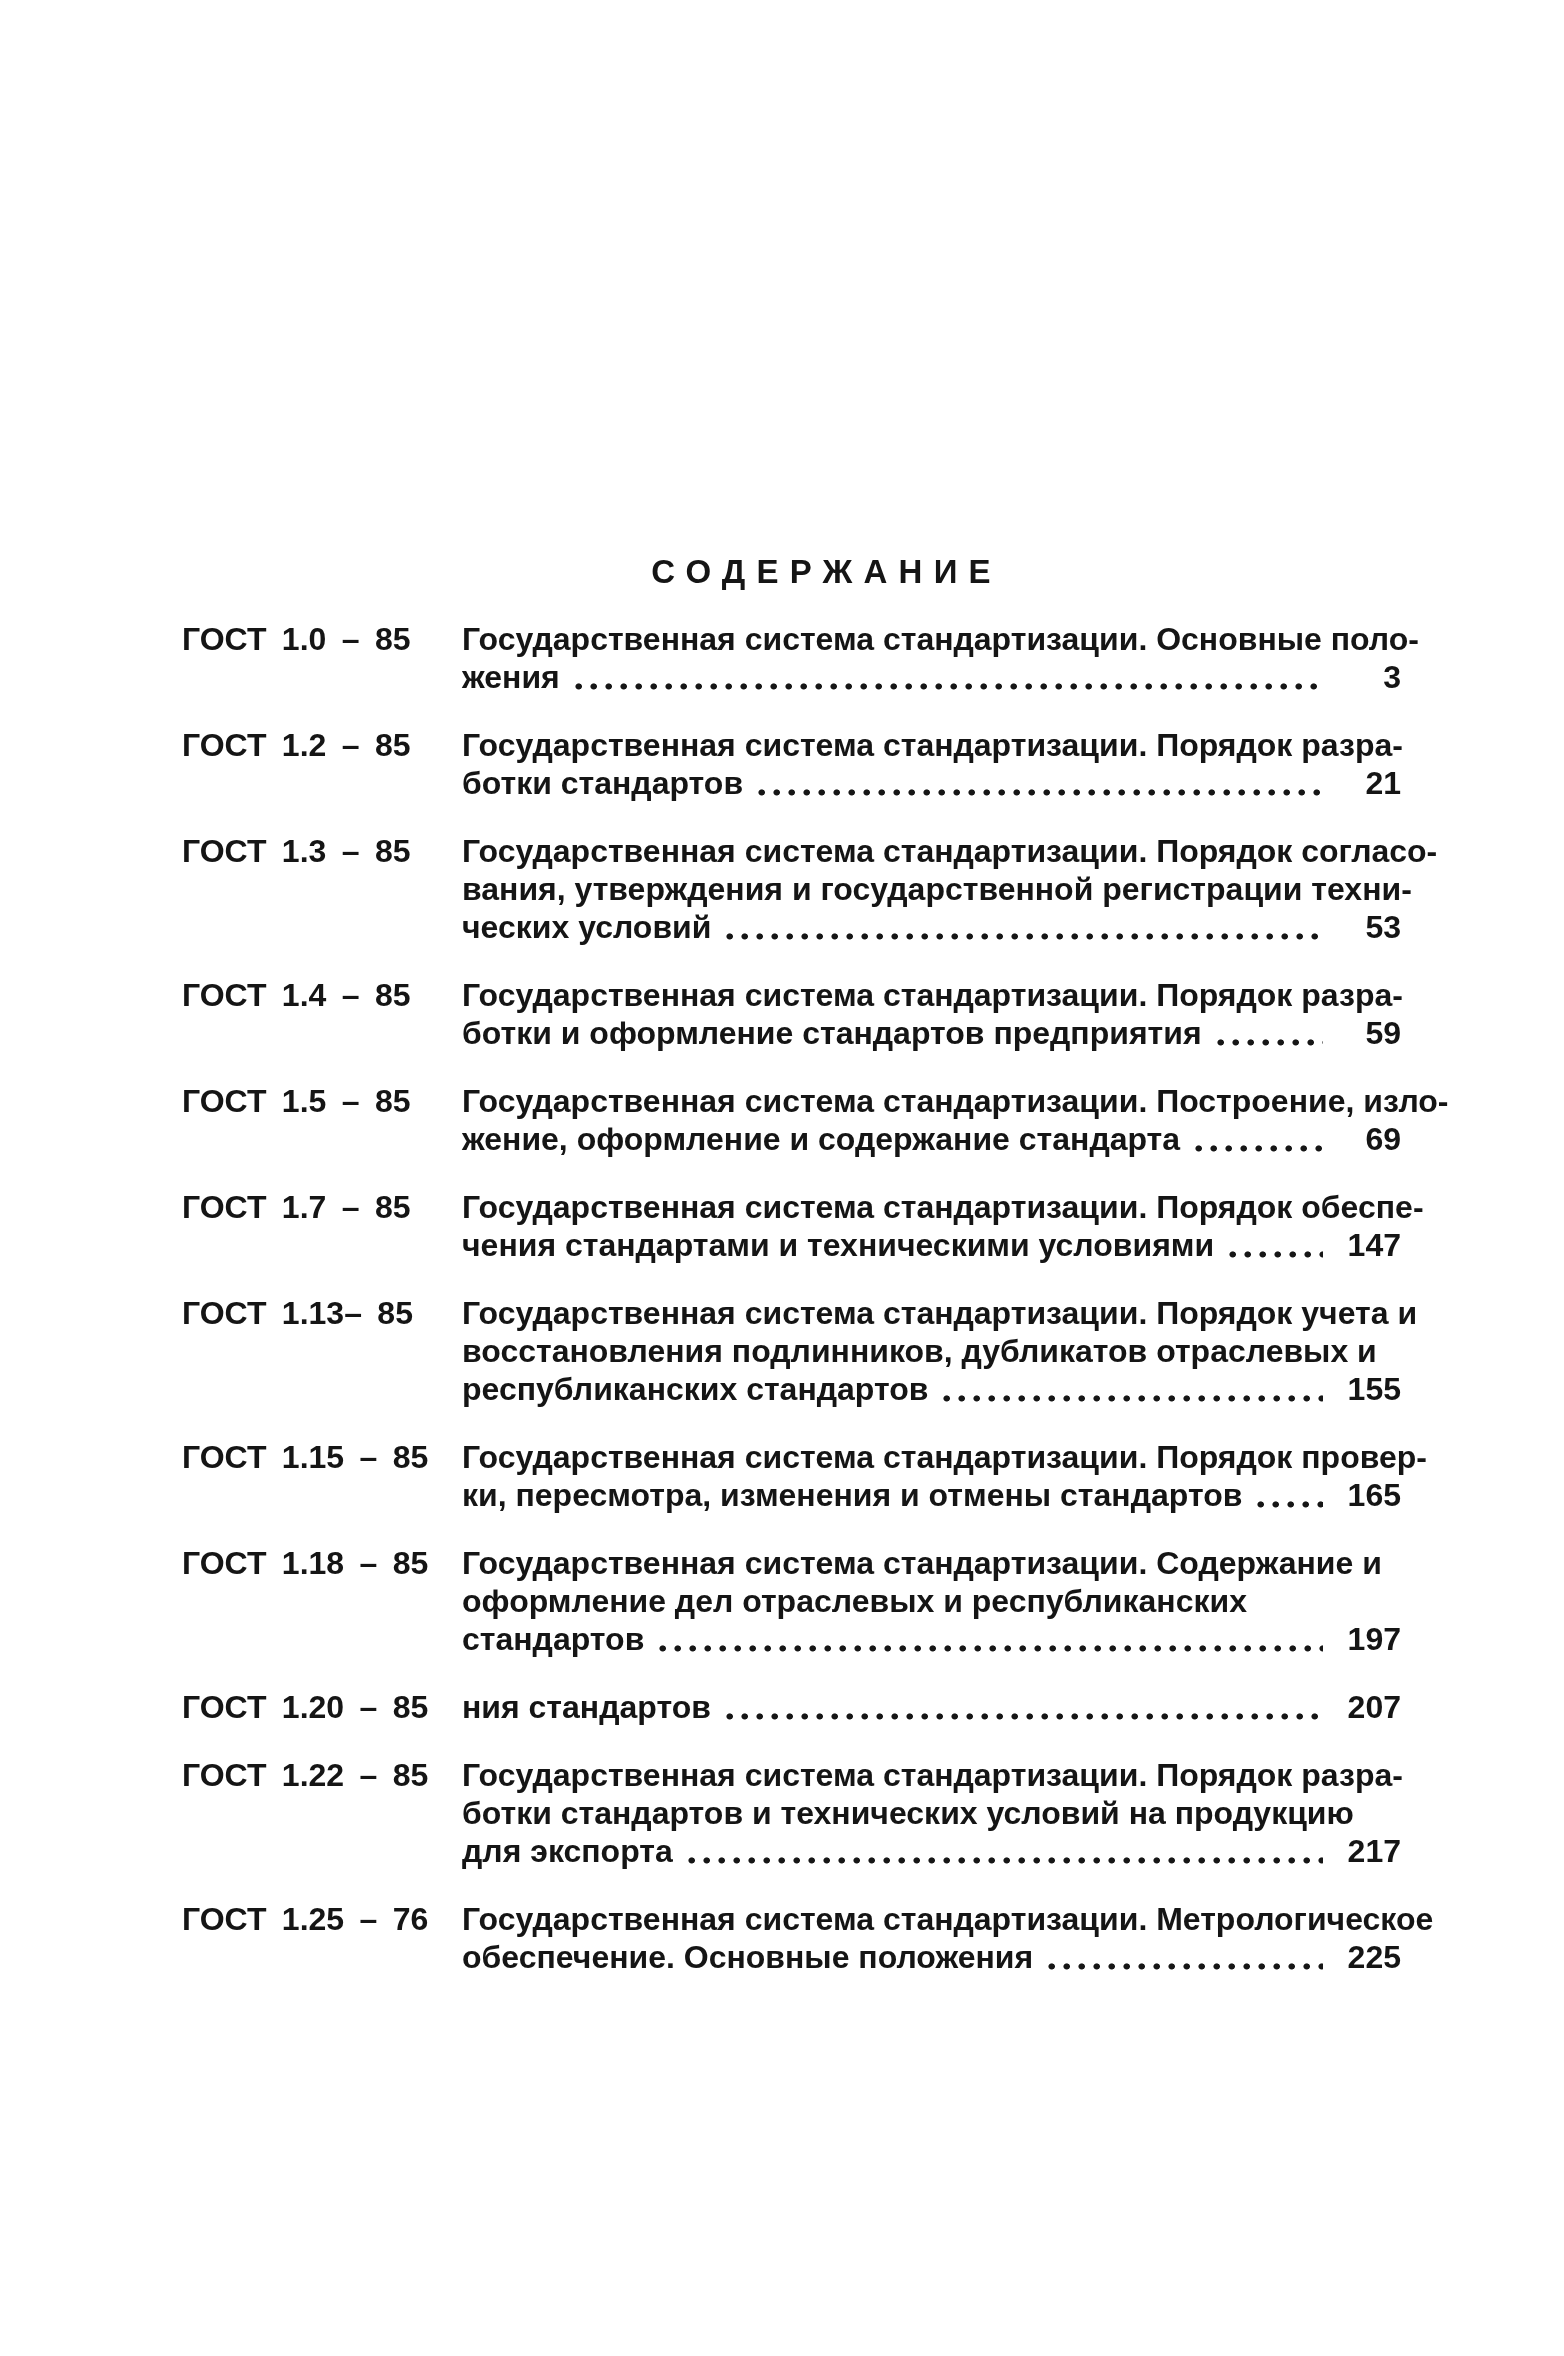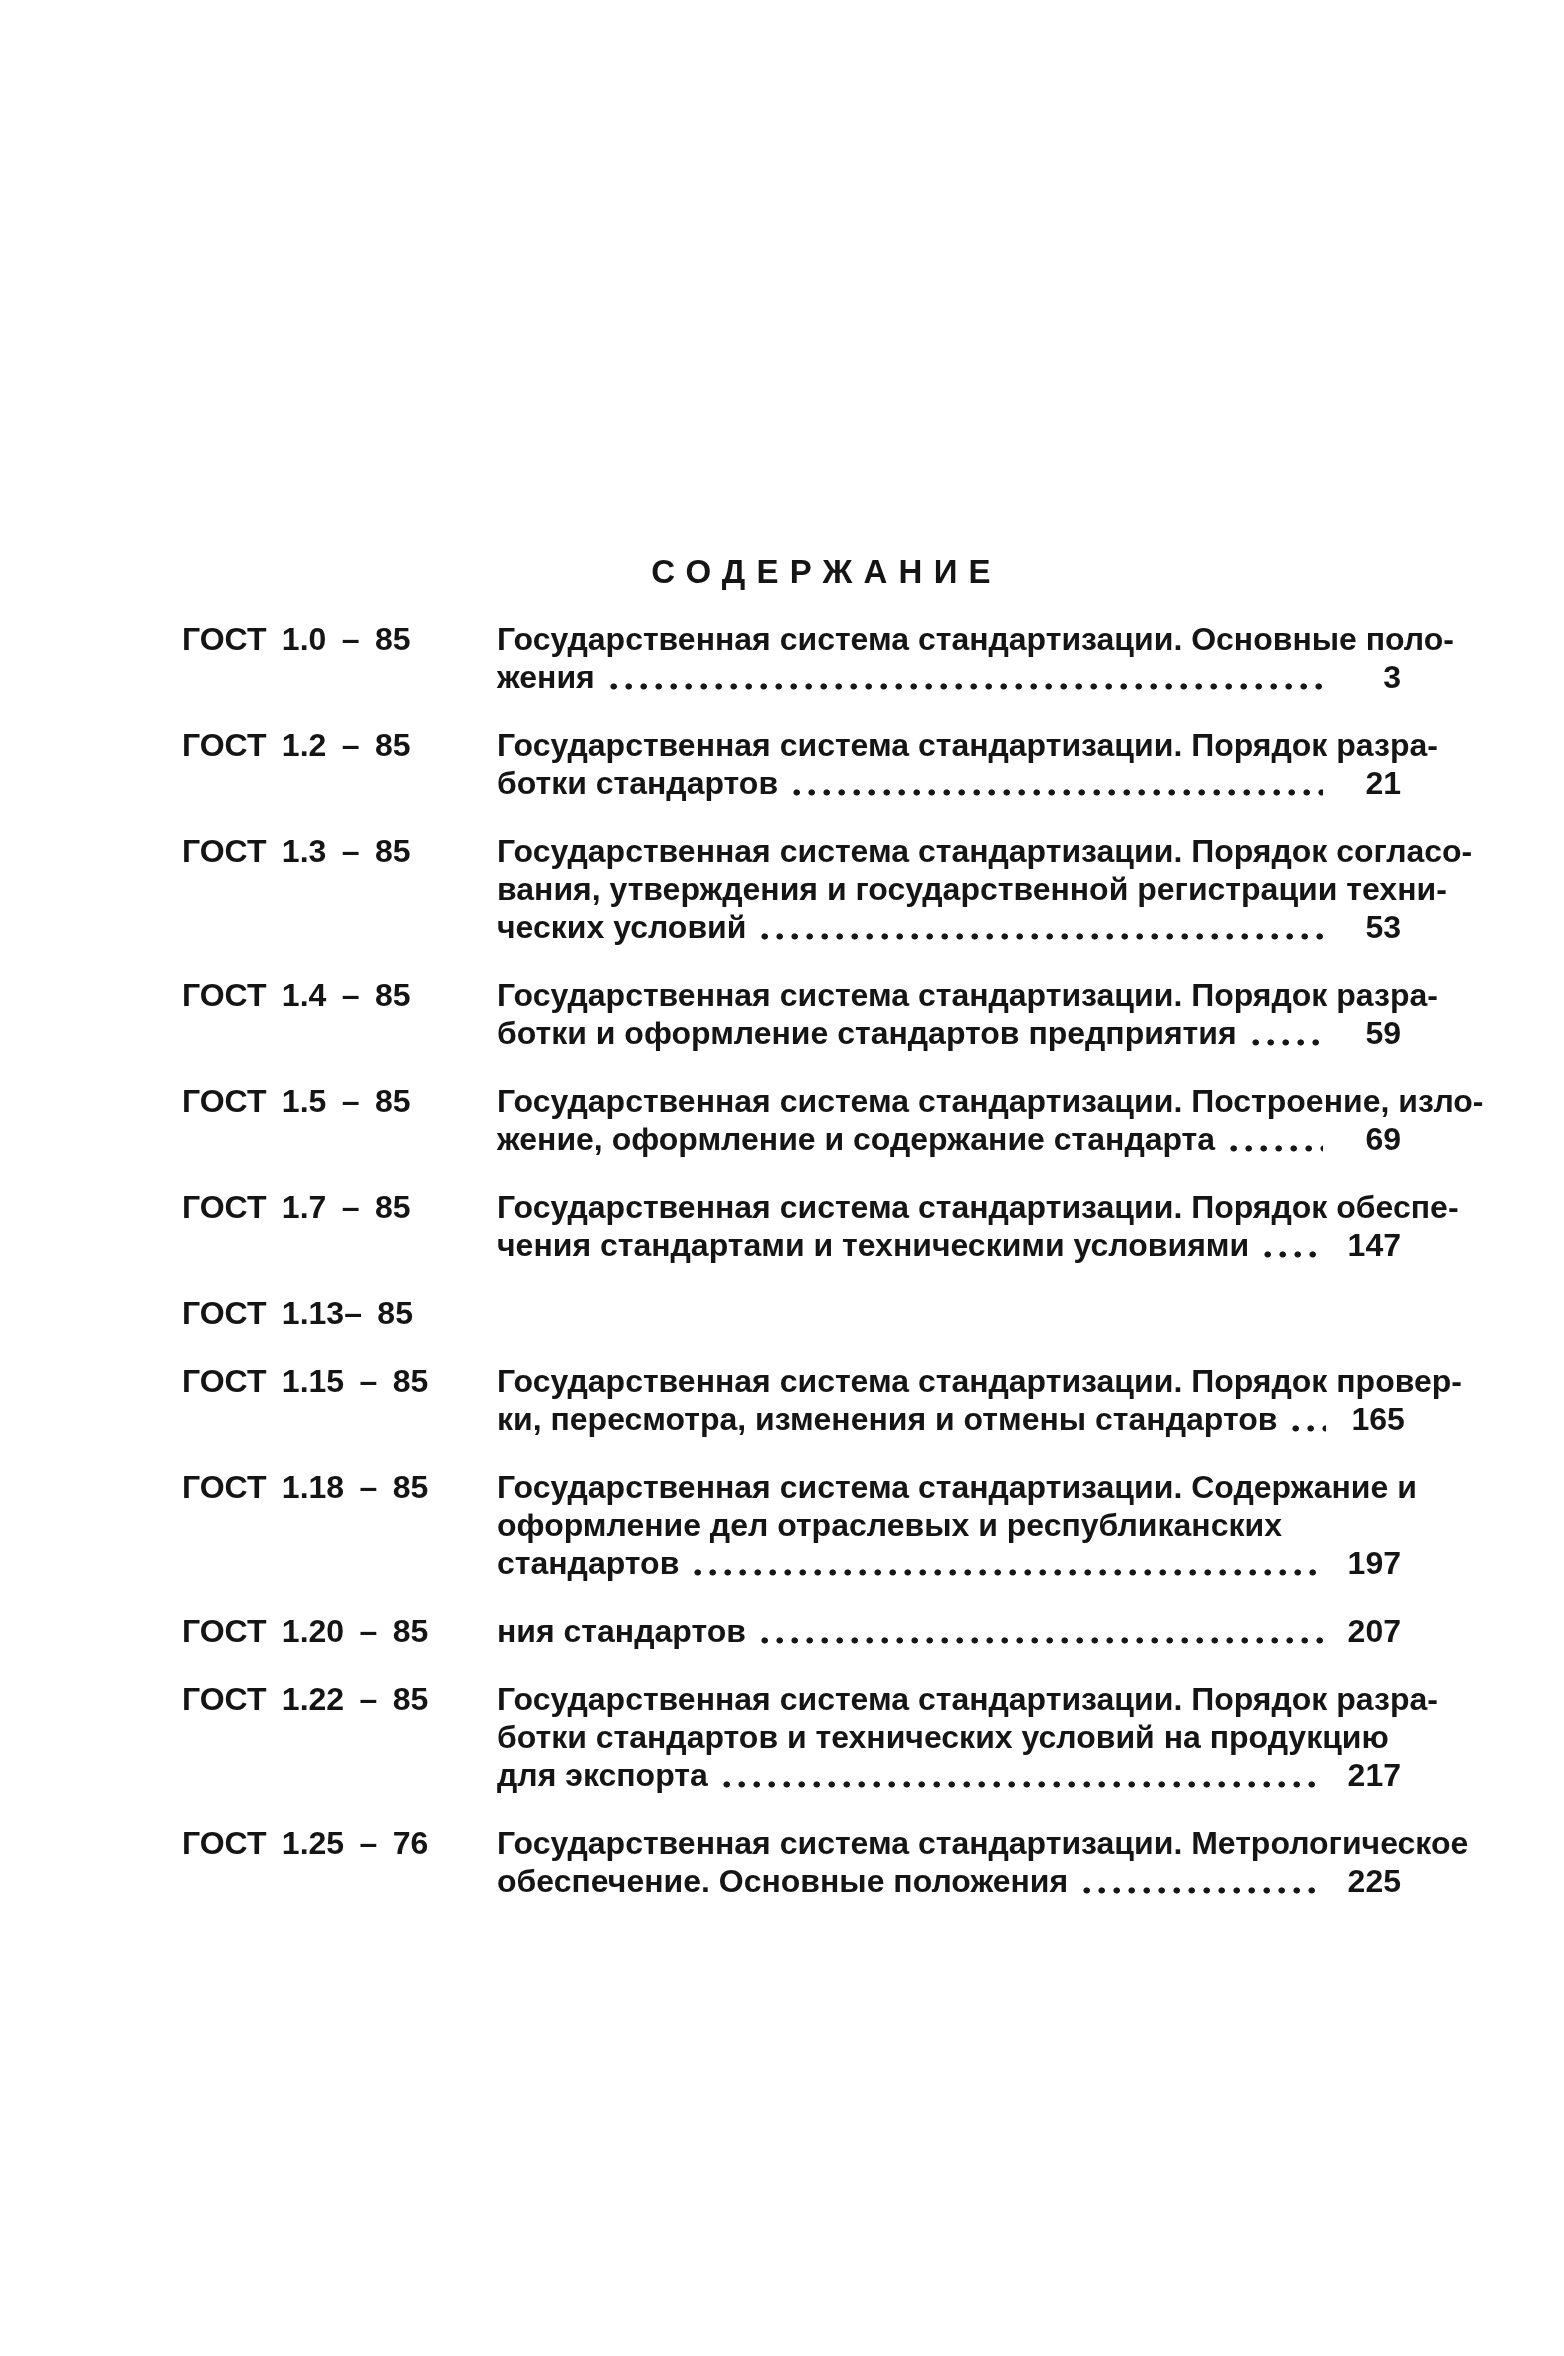--- a/index.html
+++ b/index.html
@@ -48,7 +48,6 @@
   .desc {
     flex: 1 1 auto;
     min-width: 0;
-    margin-left: 35px;
   }
   .dline {
     white-space: nowrap;

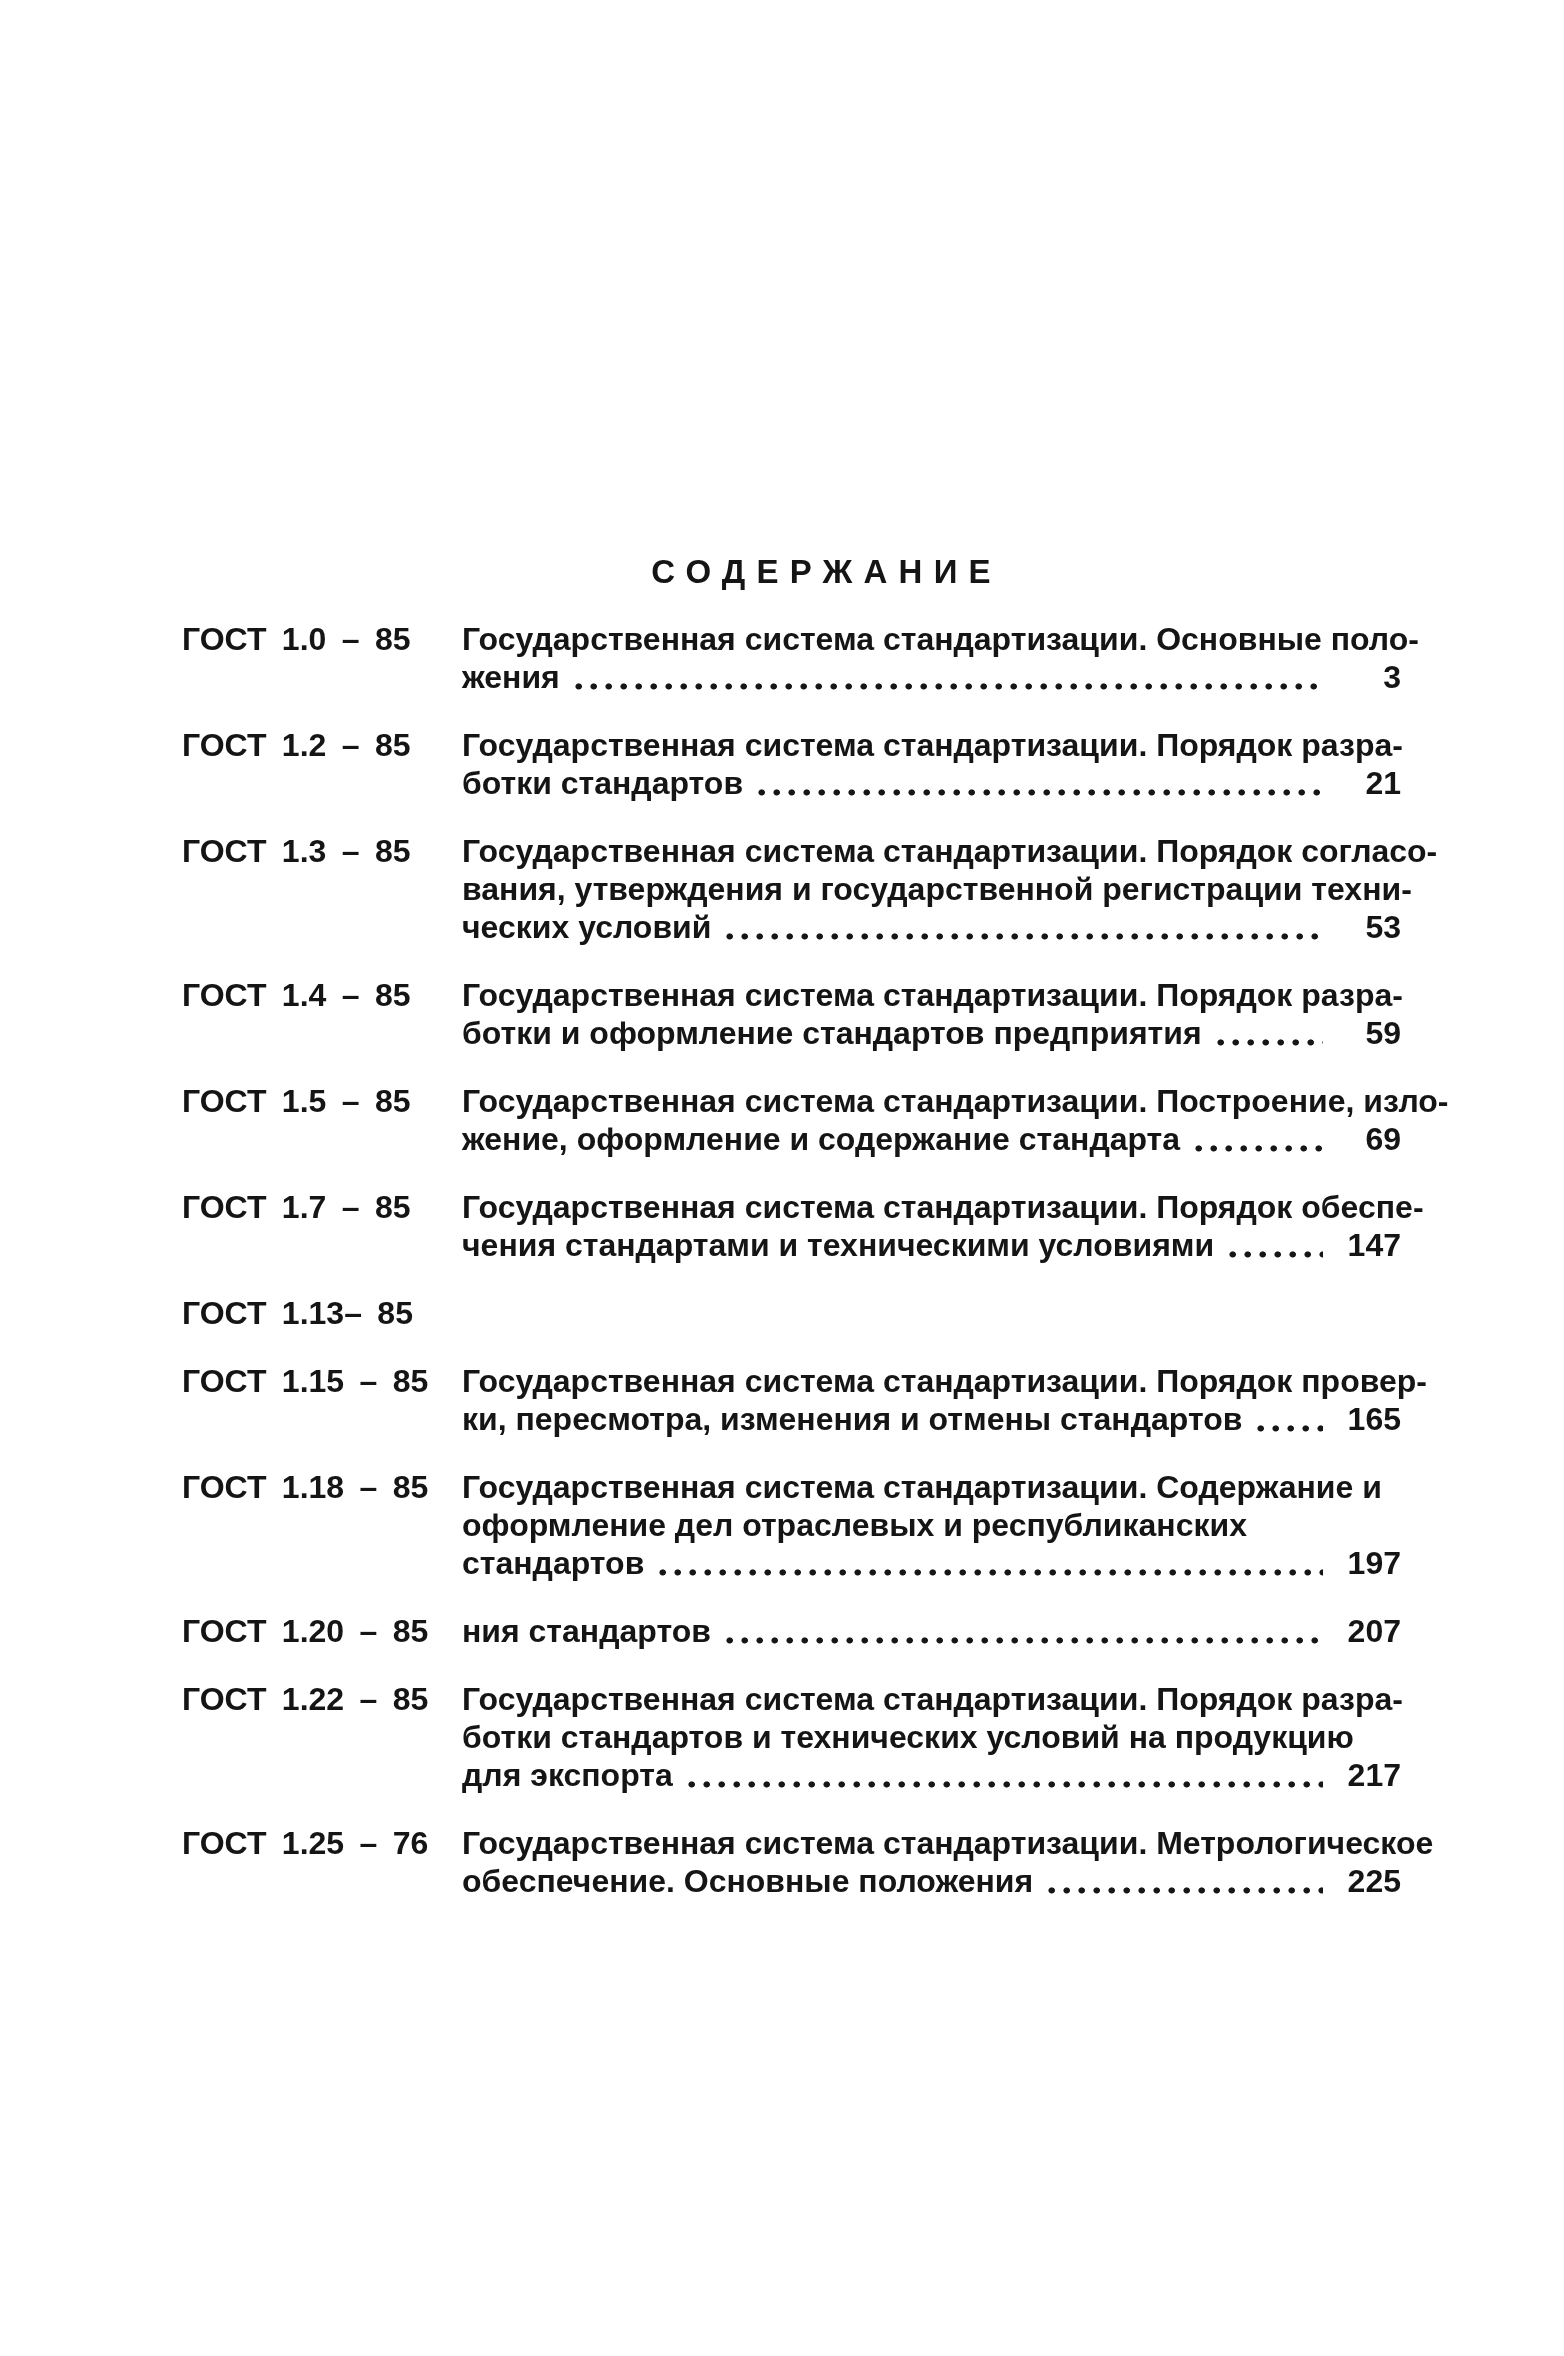--- a/index.html
+++ b/index.html
@@ -162,6 +162,15 @@
 
     <div class="entry">
       <div class="gost">ГОСТ 1.13– 85</div>
+      <div class="desc">
+        <div class="dline">Государственная система стандартизации. Порядок учета и</div>
+        <div class="dline">восстановления подлинников, дубликатов отраслевых и</div>
+        <div class="lastline">
+          <span class="ltext">республиканских стандартов</span>
+          <span class="leader"></span>
+          <span class="pagenum">155</span>
+        </div>
+      </div>
     </div>
 
     <div class="entry">

